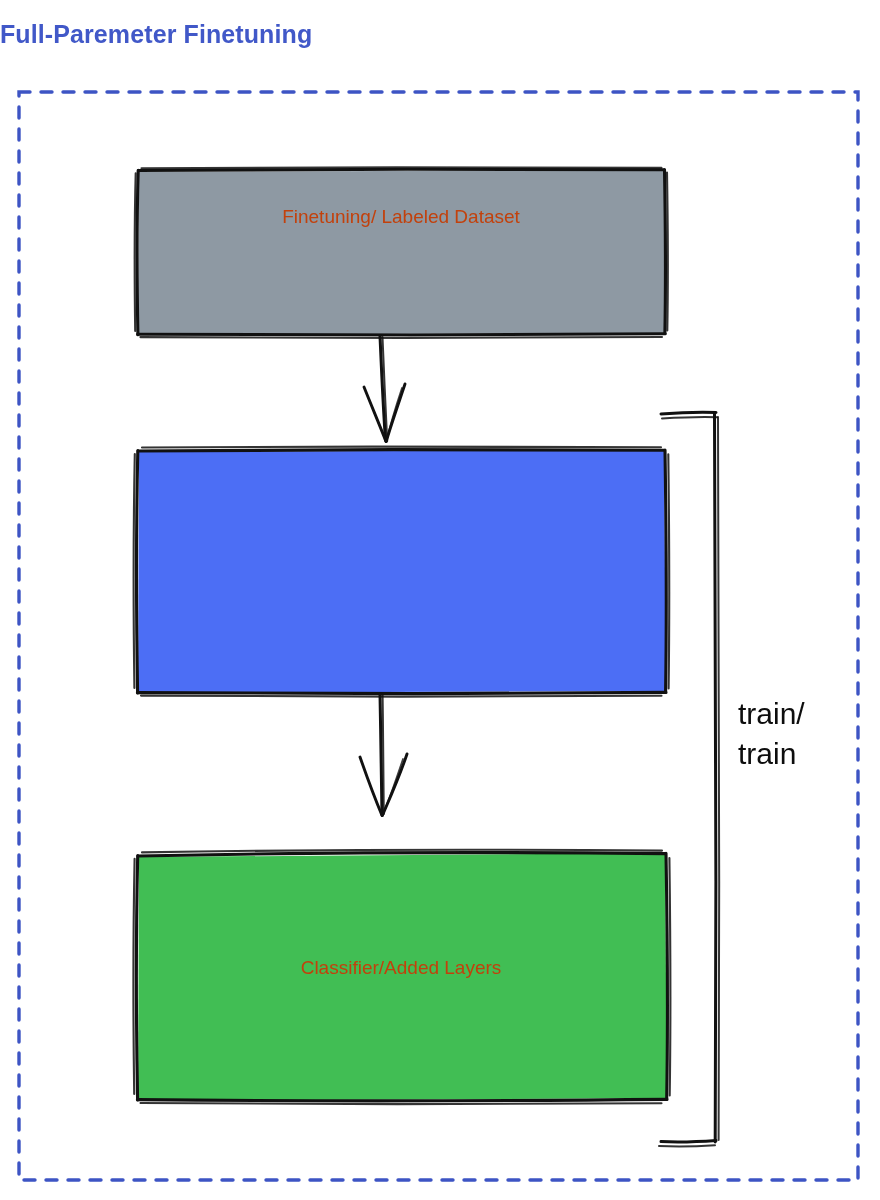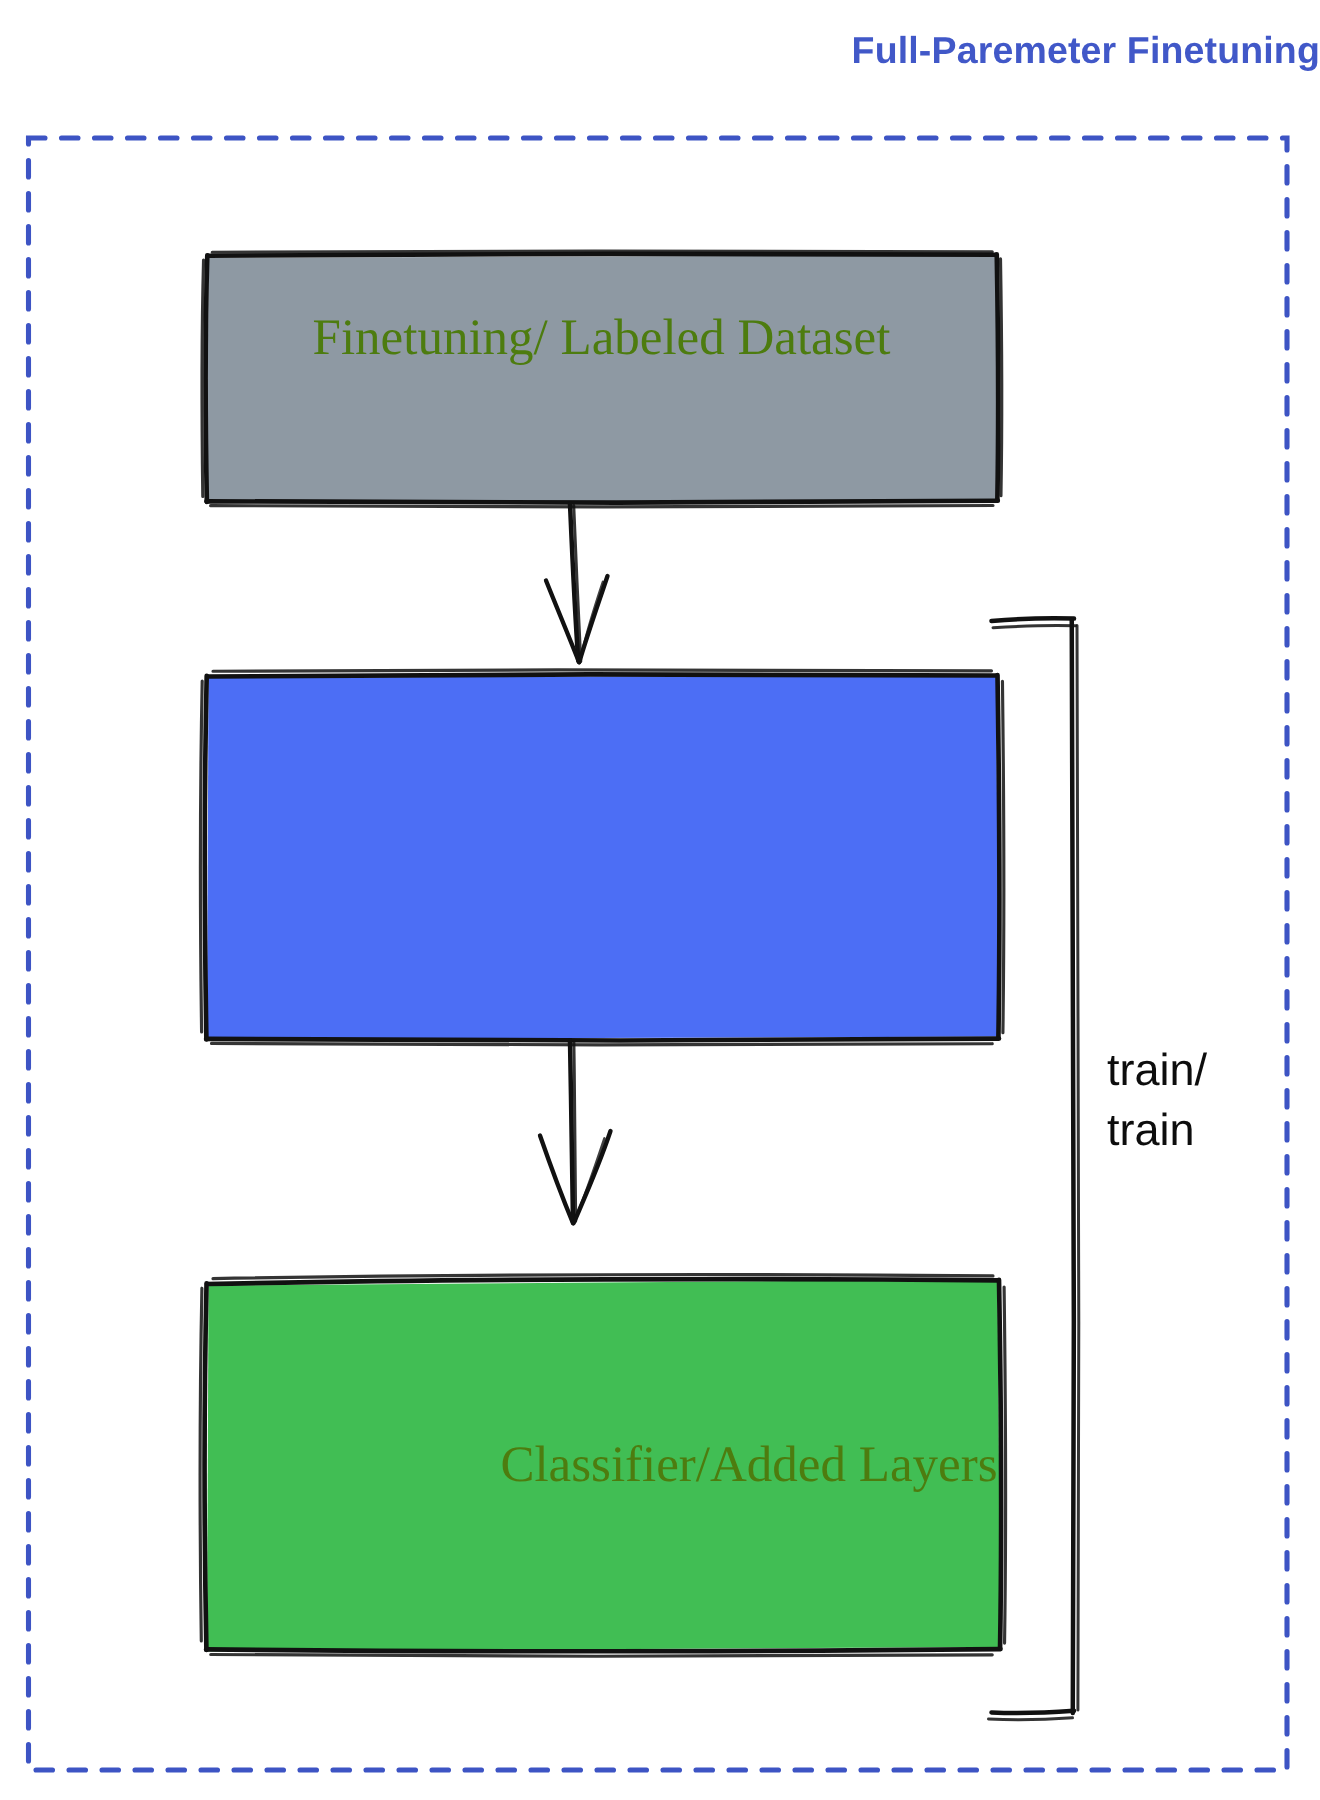--- a/index.html
+++ b/index.html
@@ -32,7 +32,7 @@
     left: 0;
     top: 20px;
     width: 880px;
-    text-align: right;
+    text-align: left;
     font-size: 25px;
     font-weight: 700;
     letter-spacing: 0.1px;

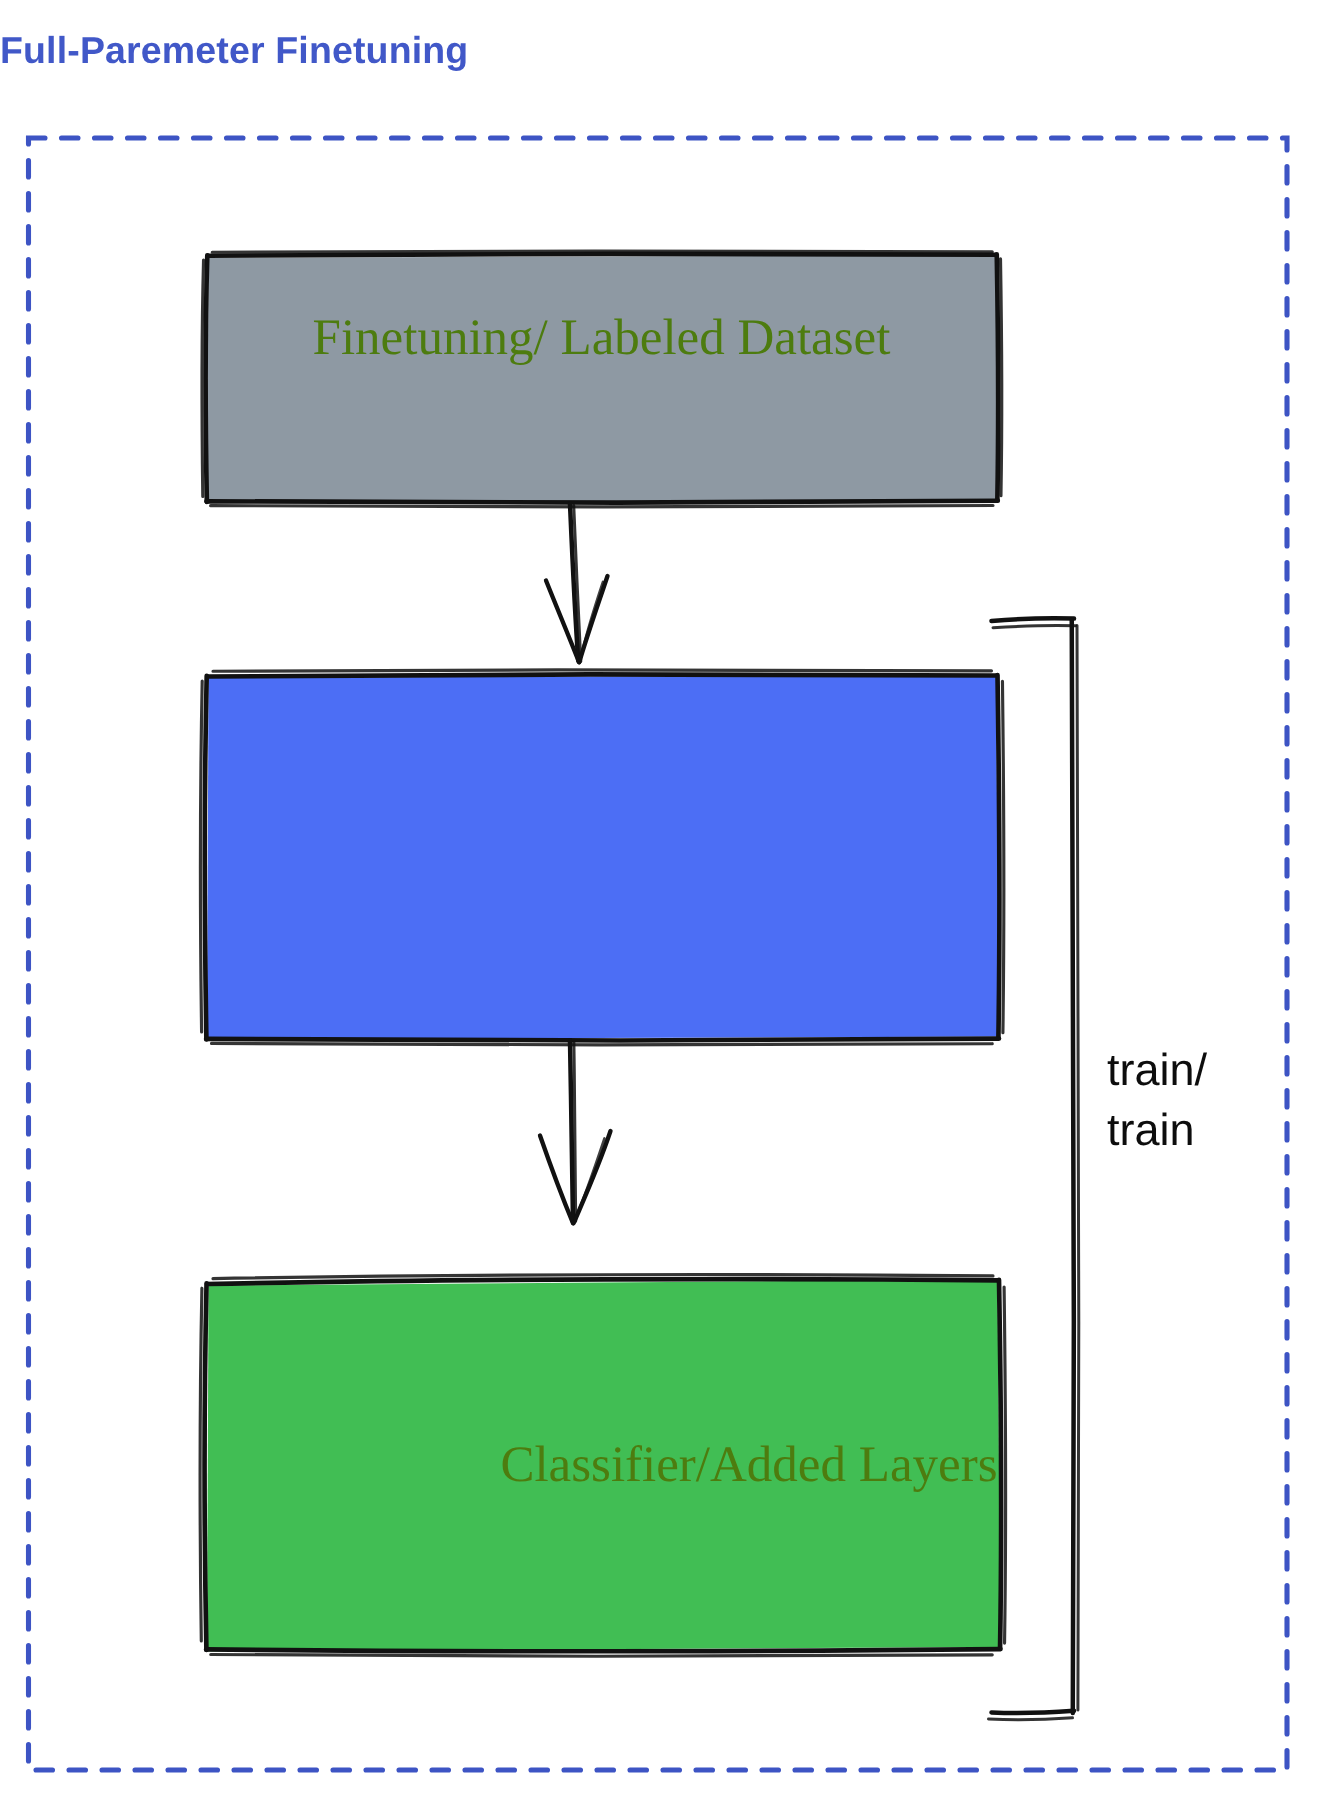--- a/index.html
+++ b/index.html
@@ -43,10 +43,10 @@
   .node-label {
     position: absolute;
     text-align: center;
-    color: #4d7c0f;
-    font-size: 34px;
+    color: #c2410c;
+    font-size: 19px;
     font-weight: 400;
-    font-family: Liberation Serif, serif;
+    font-family: Liberation Sans, sans-serif;
     line-height: 1.18;
     white-space: nowrap;
     pointer-events: none;

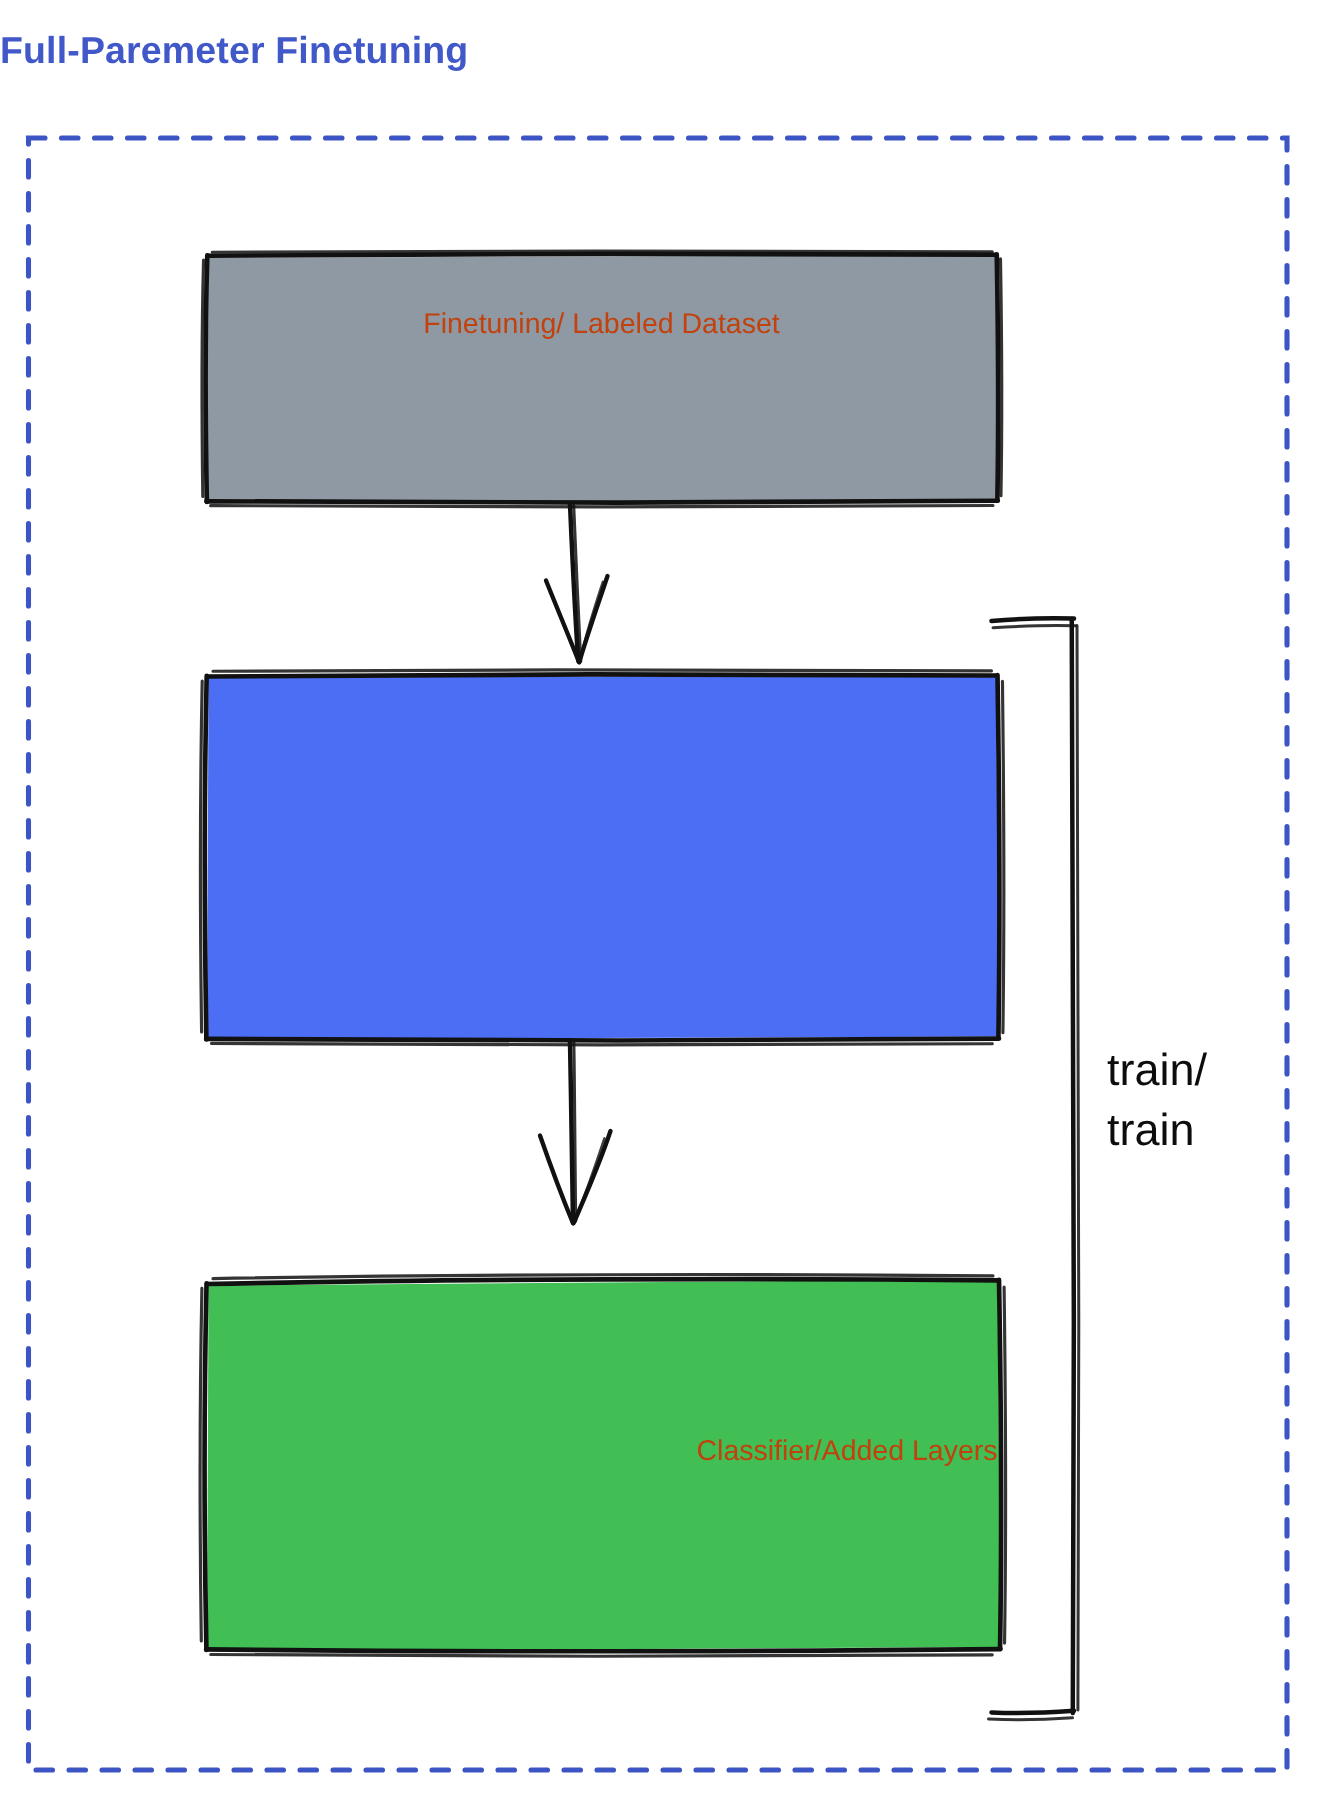--- a/index.html
+++ b/index.html
@@ -63,7 +63,7 @@
   }
   .label-dataset { left: 137px; top: 206px; width: 528px; text-align: center; }
   .label-pretrained { left: 137px; top: 556px; width: 528px; text-align: center; }
-  .label-classifier { left: 137px; top: 957px; width: 528px; text-align: right; }
+  .label-classifier { left: 137px; top: 957px; width: 528px; text-align: center; }
   .label-train { left: 738px; top: 694px; width: 130px; }
 </style>
 </head>

